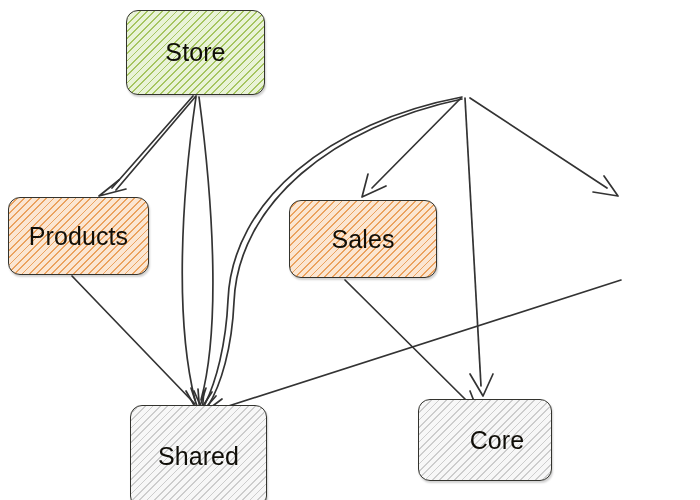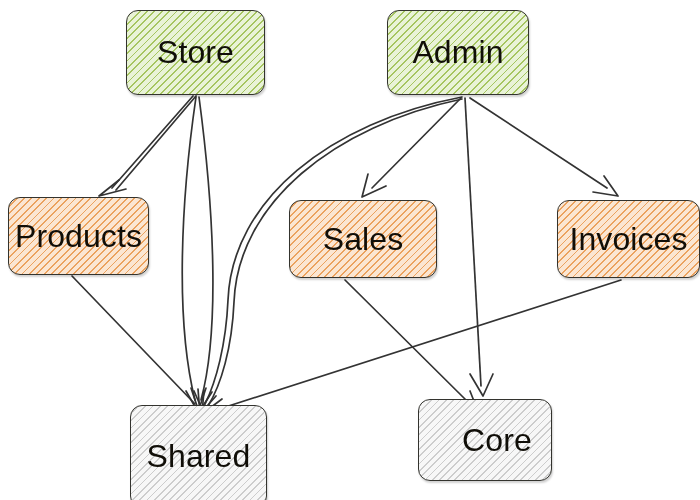--- a/index.html
+++ b/index.html
@@ -46,7 +46,7 @@
     box-shadow: 1px 2px 2px rgba(0,0,0,0.18);
   }
   .node-label {
-    font-size: 32px;
+    font-size: 25px;
     color: #100e08;
     letter-spacing: 0.1px;
     white-space: nowrap;

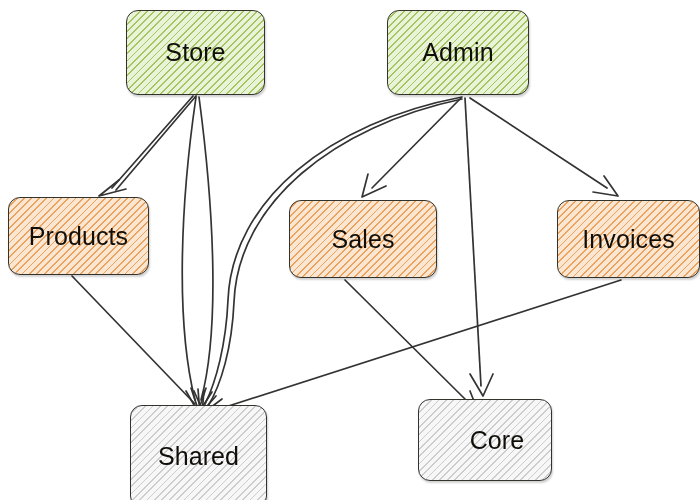--- a/index.html
+++ b/index.html
@@ -151,9 +151,6 @@
     <span class="node-label">Store</span>
   </div>
 
-  <div class="node green" style="left:387px; top:10px; width:142px; height:85px;">
-    <span class="node-label">Admin</span>
-  </div>
 
   <div class="node orange" style="left:8px; top:197px; width:141px; height:78px;">
     <span class="node-label">Products</span>

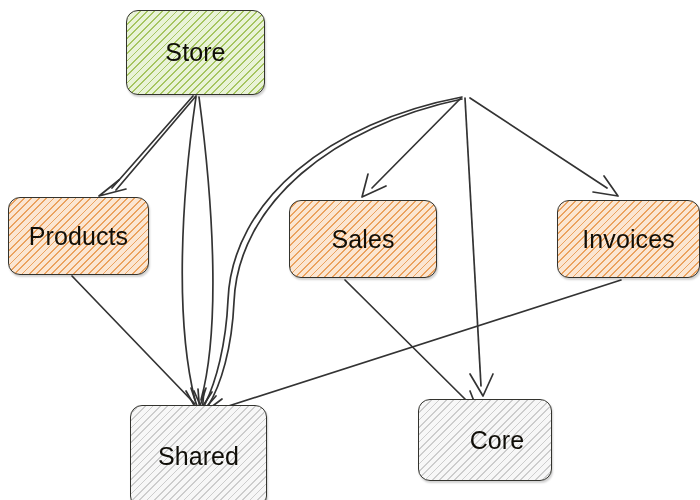--- a/index.html
+++ b/index.html
@@ -160,9 +160,6 @@
     <span class="node-label">Sales</span>
   </div>
 
-  <div class="node orange" style="left:557px; top:200px; width:143px; height:78px;">
-    <span class="node-label">Invoices</span>
-  </div>
 
   <div class="node gray" style="left:130px; top:405px; width:137px; height:103px;">
     <span class="node-label">Shared</span>

